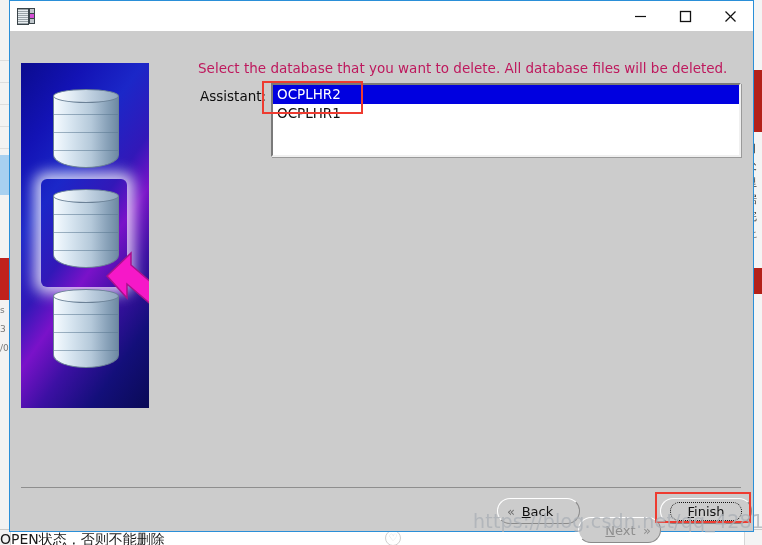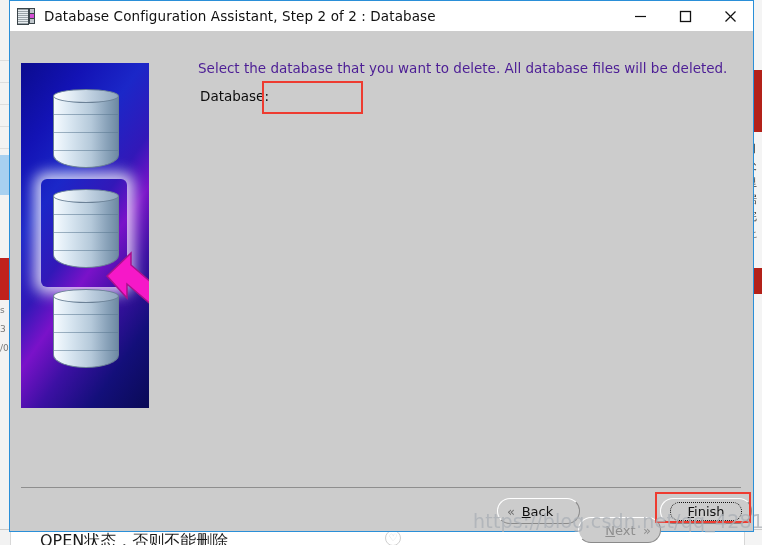--- a/index.html
+++ b/index.html
@@ -419,7 +419,6 @@
       <div class="ti-sq b"></div>
       <div class="ti-sq c"></div>
     </div>
-    <div class="title-text">Database Configuration Assistant, Step 2 of 2 : Database</div>
 
     <div class="win-buttons">
       <div class="win-btn">

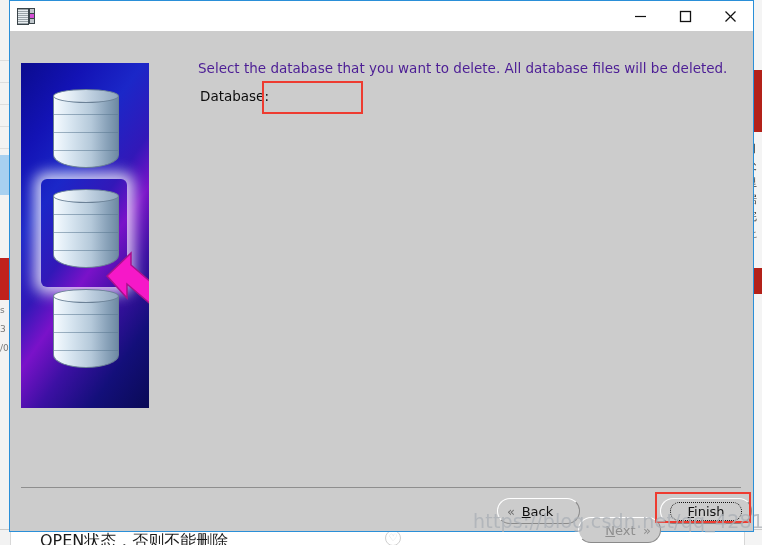--- a/index.html
+++ b/index.html
@@ -208,7 +208,7 @@
     position: absolute;
     left: 188px; top: 29px;
     font-size: 13.5px;
-    color: #4c1d95;
+    color: #be185d;
     font-family: "DejaVu Sans", sans-serif;
     white-space: nowrap;
   }

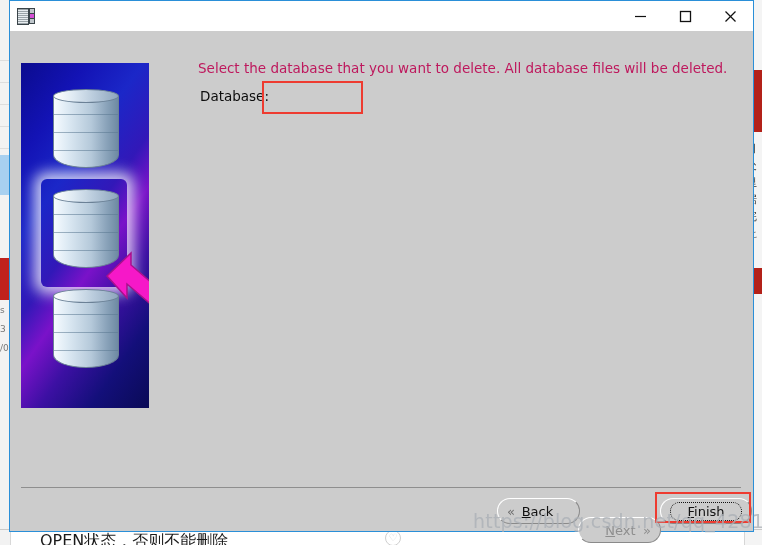--- a/index.html
+++ b/index.html
@@ -463,7 +463,7 @@
 
     <div class="instruction">Select the database that you want to delete. All database files will be deleted.</div>
 
-    <div class="db-label">Database:</div>
+    <div class="db-label">Assistant:</div>
 
 
     <div class="hsep"></div>

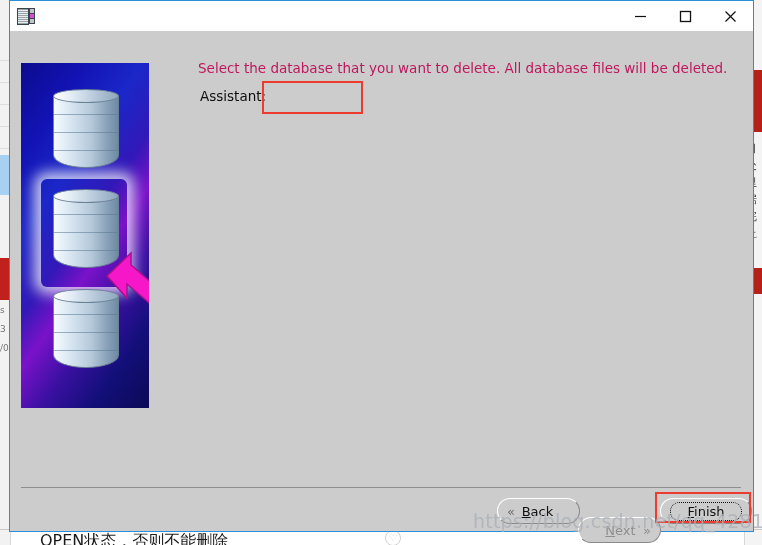--- a/index.html
+++ b/index.html
@@ -465,6 +465,10 @@
 
     <div class="db-label">Assistant:</div>
 
+    <div class="db-list">
+      <div class="db-option selected">OCPLHR2</div>
+      <div class="db-option">OCPLHR1</div>
+    </div>
 
     <div class="hsep"></div>
 

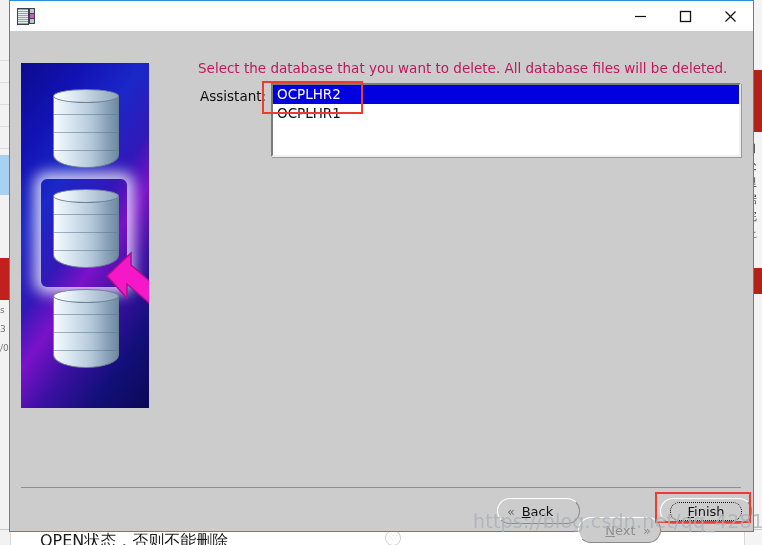--- a/index.html
+++ b/index.html
@@ -104,13 +104,12 @@
     position: absolute;
     left: 0px; top: 531px;
     width: 420px;
-    font-size: 16px;
+    font-size: 14px;
     color: #1a1a1a;
     font-family: "DejaVu Sans", sans-serif;
     white-space: nowrap;
     overflow: hidden;
     height: 14px;
-    margin-left: 40px;
   }
   .bg-bottom-sep {
     position: absolute;

